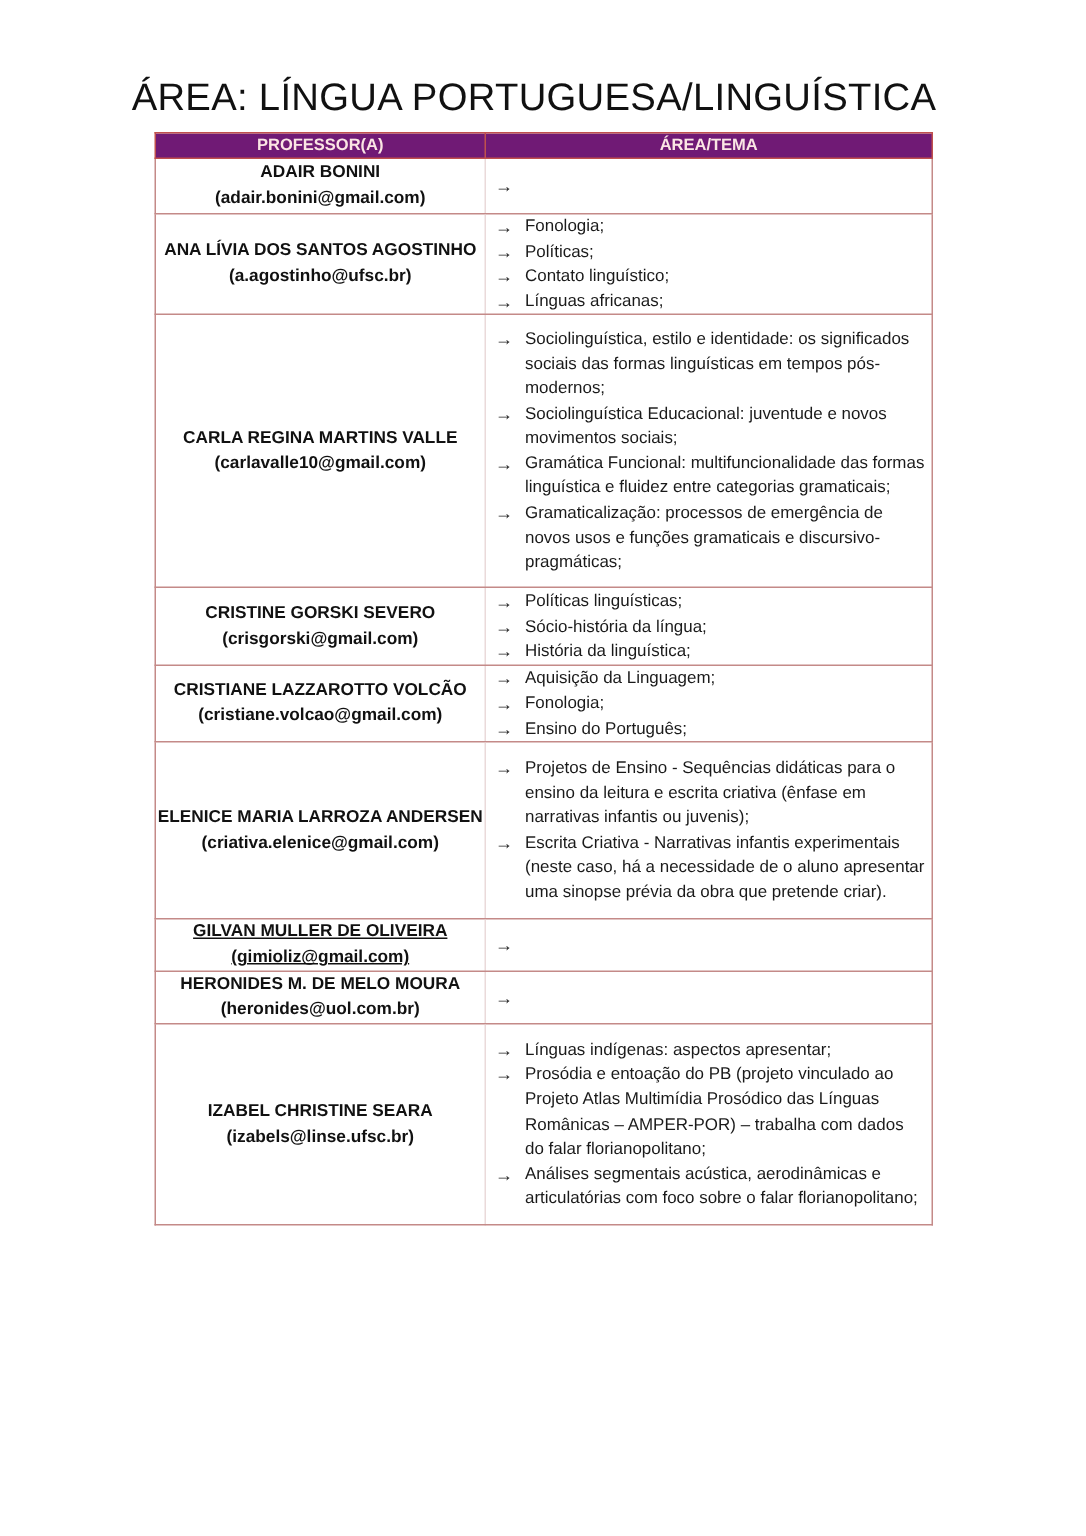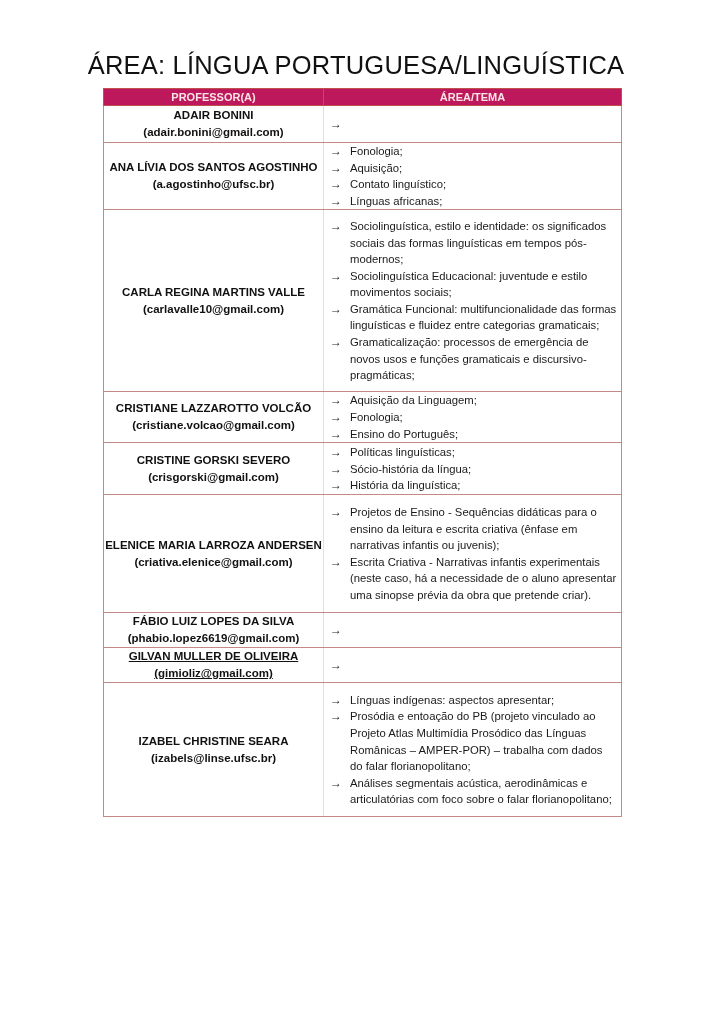--- a/index.html
+++ b/index.html
@@ -19,7 +19,7 @@
     table.grid col.c1 { width: 220px; }
     table.grid col.c2 { width: 298px; }
     table.grid th {
-      background: #be185d; color: #fbe5e4; font-weight: bold;
+      background: #701a75; color: #fbe5e4; font-weight: bold;
       font-size: 11px; height: 16px; padding: 0; text-align: center;
       border: 1px solid #c0504d;
     }

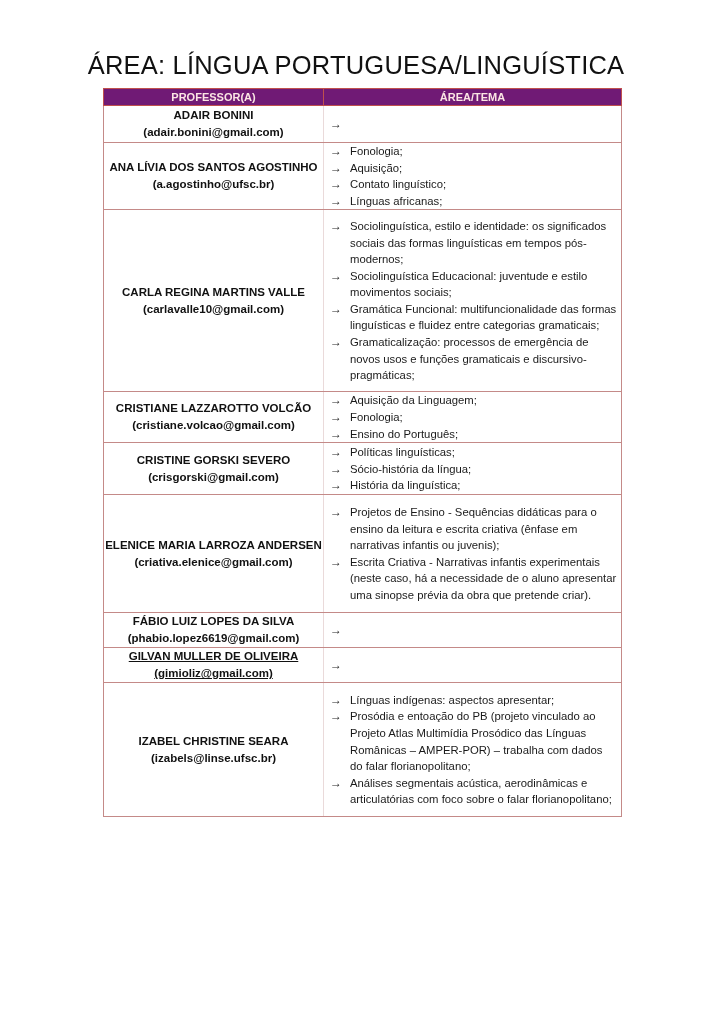--- a/index.html
+++ b/index.html
@@ -74,7 +74,7 @@
         <td class="topics">
           <ul class="topic-list">
             <li><span class="arrow">→</span><span>Fonologia;</span></li>
-            <li><span class="arrow">→</span><span>Aquisição;</span></li>
+            <li><span class="arrow">→</span><span>Políticas;</span></li>
             <li><span class="arrow">→</span><span>Contato linguístico;</span></li>
             <li><span class="arrow">→</span><span>Línguas africanas;</span></li>
           </ul>

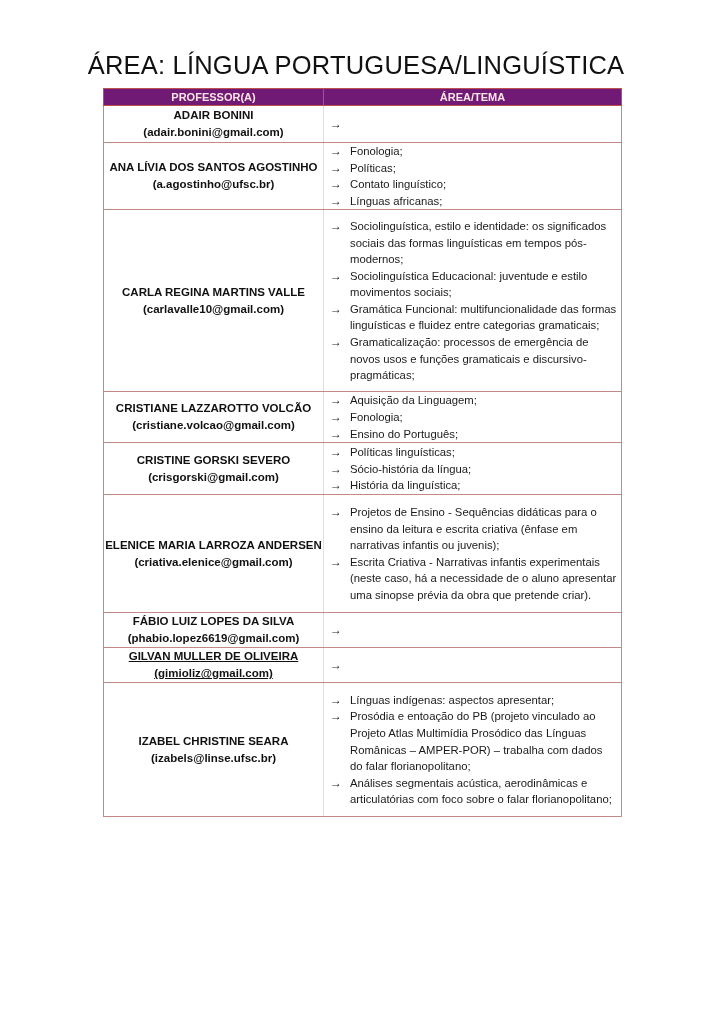--- a/index.html
+++ b/index.html
@@ -88,7 +88,7 @@
         <td class="topics">
           <ul class="topic-list">
             <li><span class="arrow">→</span><span>Sociolinguística, estilo e identidade: os significados sociais das formas linguísticas em tempos pós-modernos;</span></li>
-            <li><span class="arrow">→</span><span>Sociolinguística Educacional: juventude e estilo movimentos sociais;</span></li>
+            <li><span class="arrow">→</span><span>Sociolinguística Educacional: juventude e novos movimentos sociais;</span></li>
             <li><span class="arrow">→</span><span>Gramática Funcional: multifuncionalidade das formas linguísticas e fluidez entre categorias gramaticais;</span></li>
             <li><span class="arrow">→</span><span>Gramaticalização: processos de emergência de novos usos e funções gramaticais e discursivo-pragmáticas;</span></li>
           </ul>

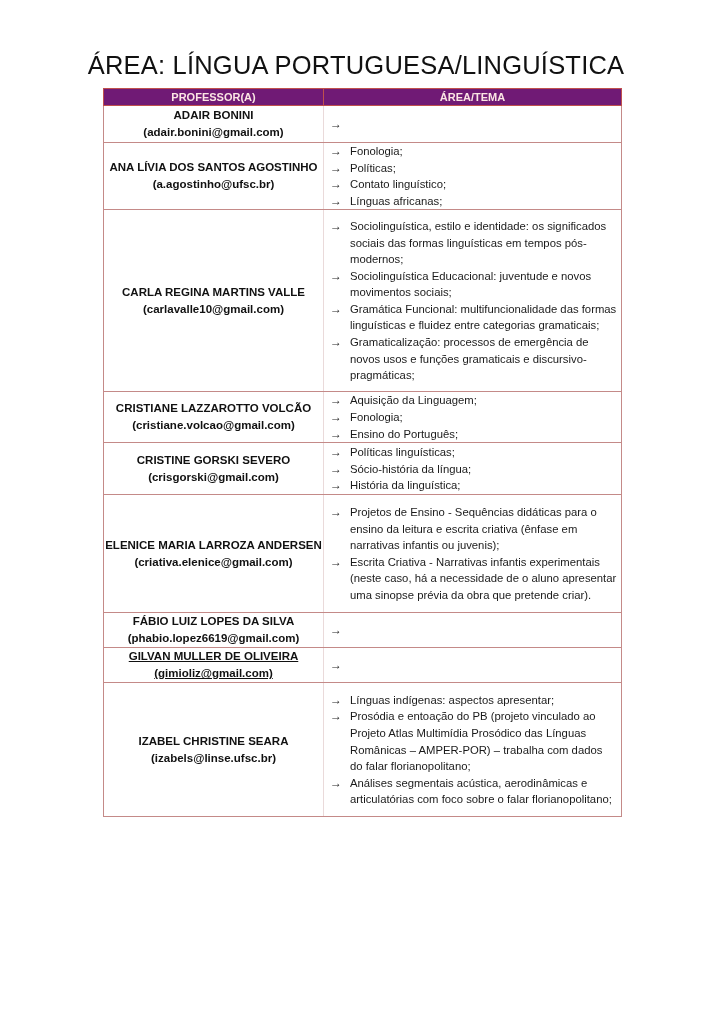--- a/index.html
+++ b/index.html
@@ -89,7 +89,7 @@
           <ul class="topic-list">
             <li><span class="arrow">→</span><span>Sociolinguística, estilo e identidade: os significados sociais das formas linguísticas em tempos pós-modernos;</span></li>
             <li><span class="arrow">→</span><span>Sociolinguística Educacional: juventude e novos movimentos sociais;</span></li>
-            <li><span class="arrow">→</span><span>Gramática Funcional: multifuncionalidade das formas linguísticas e fluidez entre categorias gramaticais;</span></li>
+            <li><span class="arrow">→</span><span>Gramática Funcional: multifuncionalidade das formas linguística e fluidez entre categorias gramaticais;</span></li>
             <li><span class="arrow">→</span><span>Gramaticalização: processos de emergência de novos usos e funções gramaticais e discursivo-pragmáticas;</span></li>
           </ul>
         </td>

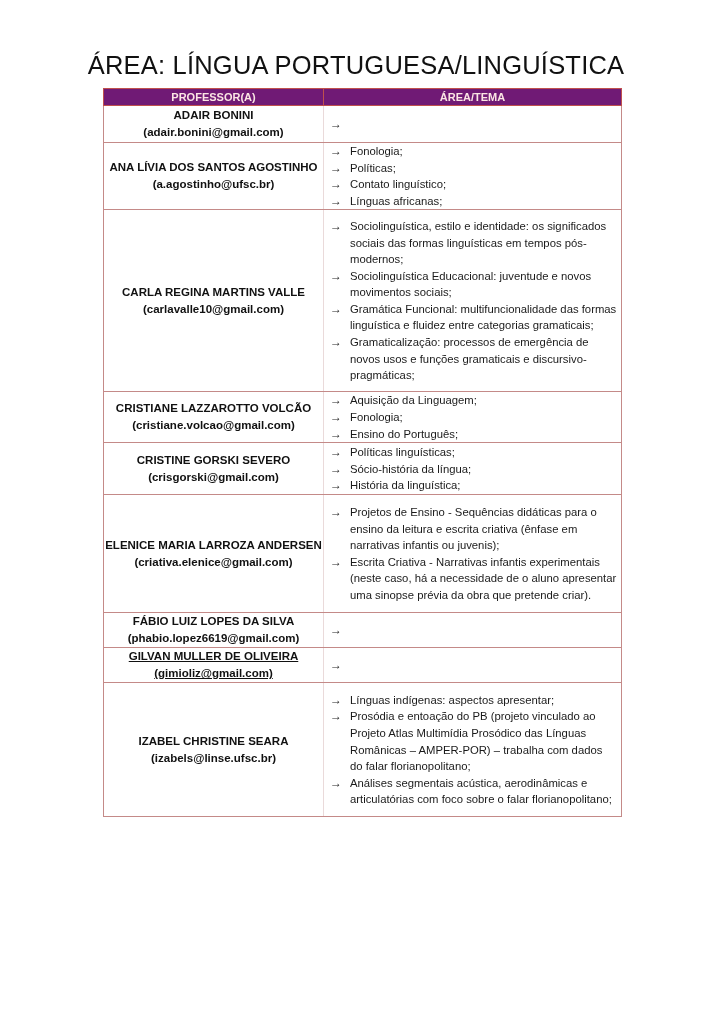--- a/index.html
+++ b/index.html
@@ -94,6 +94,19 @@
           </ul>
         </td>
       </tr>
+      <tr style="height: 52px;">
+        <td class="prof">
+          <div>CRISTINE GORSKI SEVERO</div>
+          <div>(crisgorski@gmail.com)</div>
+        </td>
+        <td class="topics">
+          <ul class="topic-list">
+            <li><span class="arrow">→</span><span>Políticas linguísticas;</span></li>
+            <li><span class="arrow">→</span><span>Sócio-história da língua;</span></li>
+            <li><span class="arrow">→</span><span>História da linguística;</span></li>
+          </ul>
+        </td>
+      </tr>
       <tr style="height: 51px;">
         <td class="prof">
           <div>CRISTIANE LAZZAROTTO VOLCÃO</div>
@@ -104,19 +117,6 @@
             <li><span class="arrow">→</span><span>Aquisição da Linguagem;</span></li>
             <li><span class="arrow">→</span><span>Fonologia;</span></li>
             <li><span class="arrow">→</span><span>Ensino do Português;</span></li>
-          </ul>
-        </td>
-      </tr>
-      <tr style="height: 52px;">
-        <td class="prof">
-          <div>CRISTINE GORSKI SEVERO</div>
-          <div>(crisgorski@gmail.com)</div>
-        </td>
-        <td class="topics">
-          <ul class="topic-list">
-            <li><span class="arrow">→</span><span>Políticas linguísticas;</span></li>
-            <li><span class="arrow">→</span><span>Sócio-história da língua;</span></li>
-            <li><span class="arrow">→</span><span>História da linguística;</span></li>
           </ul>
         </td>
       </tr>

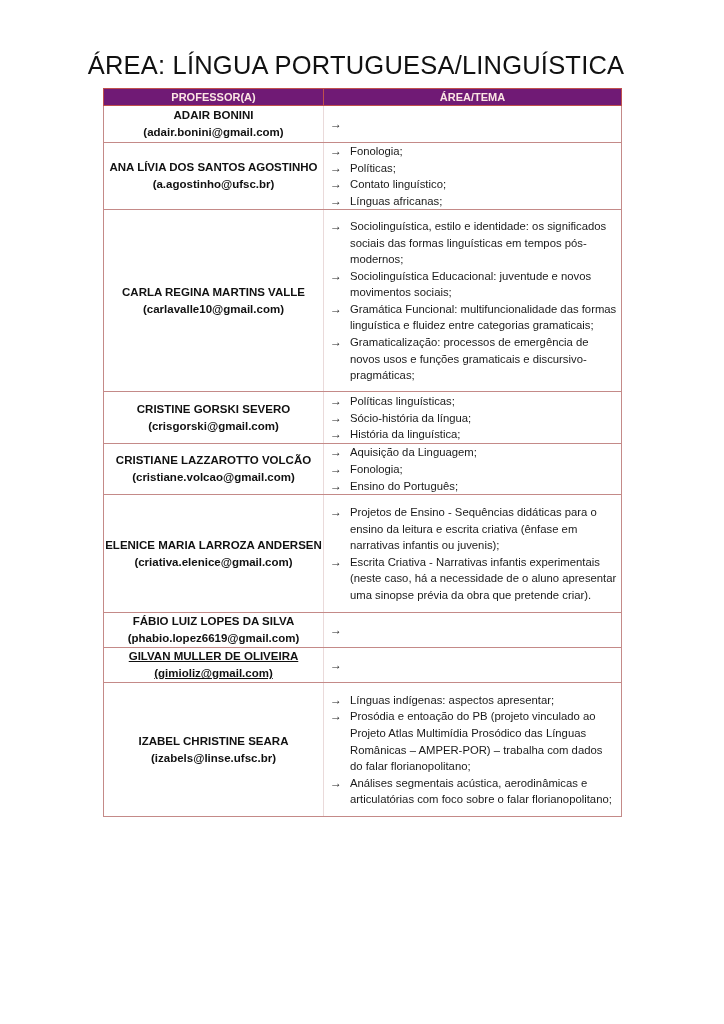--- a/index.html
+++ b/index.html
@@ -132,13 +132,6 @@
           </ul>
         </td>
       </tr>
-      <tr style="height: 32px;">
-        <td class="prof">
-          <div>FÁBIO LUIZ LOPES DA SILVA</div>
-          <div>(phabio.lopez6619@gmail.com)</div>
-        </td>
-        <td class="topics"><span class="empty-arrow">→</span></td>
-      </tr>
       <tr style="height: 33px; text-decoration: underline;">
         <td class="prof">
           <div>GILVAN MULLER DE OLIVEIRA</div>

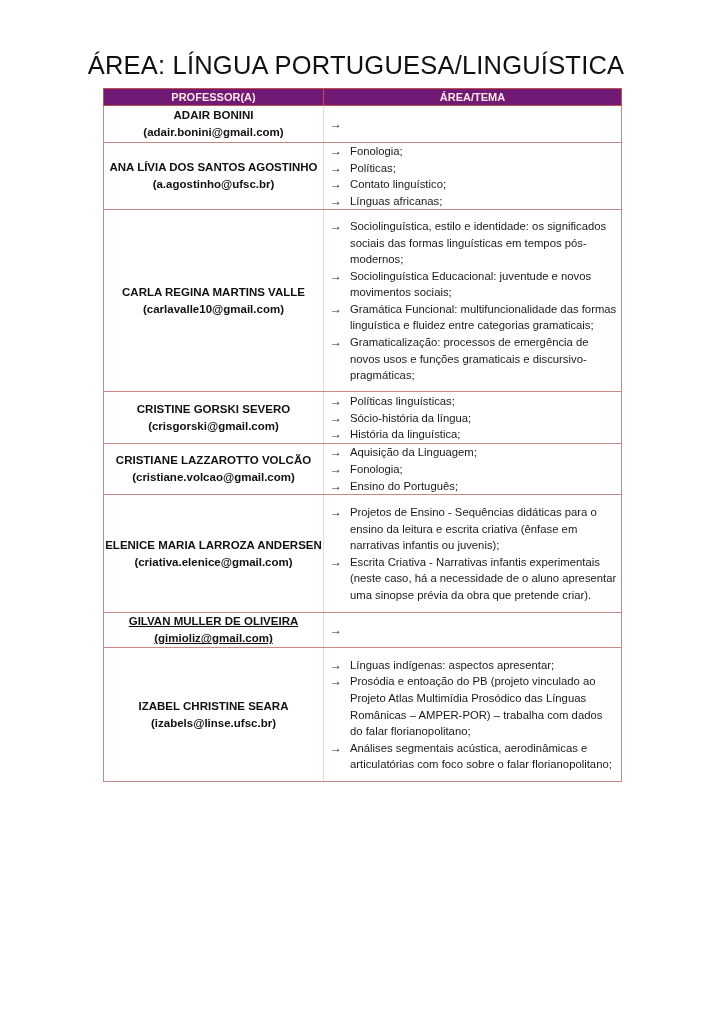--- a/index.html
+++ b/index.html
@@ -139,6 +139,13 @@
         </td>
         <td class="topics"><span class="empty-arrow">→</span></td>
       </tr>
+      <tr style="height: 34px;">
+        <td class="prof">
+          <div>HERONIDES M. DE MELO MOURA</div>
+          <div>(heronides@uol.com.br)</div>
+        </td>
+        <td class="topics"><span class="empty-arrow">→</span></td>
+      </tr>
       <tr style="height: 134px;">
         <td class="prof">
           <div>IZABEL CHRISTINE SEARA</div>

